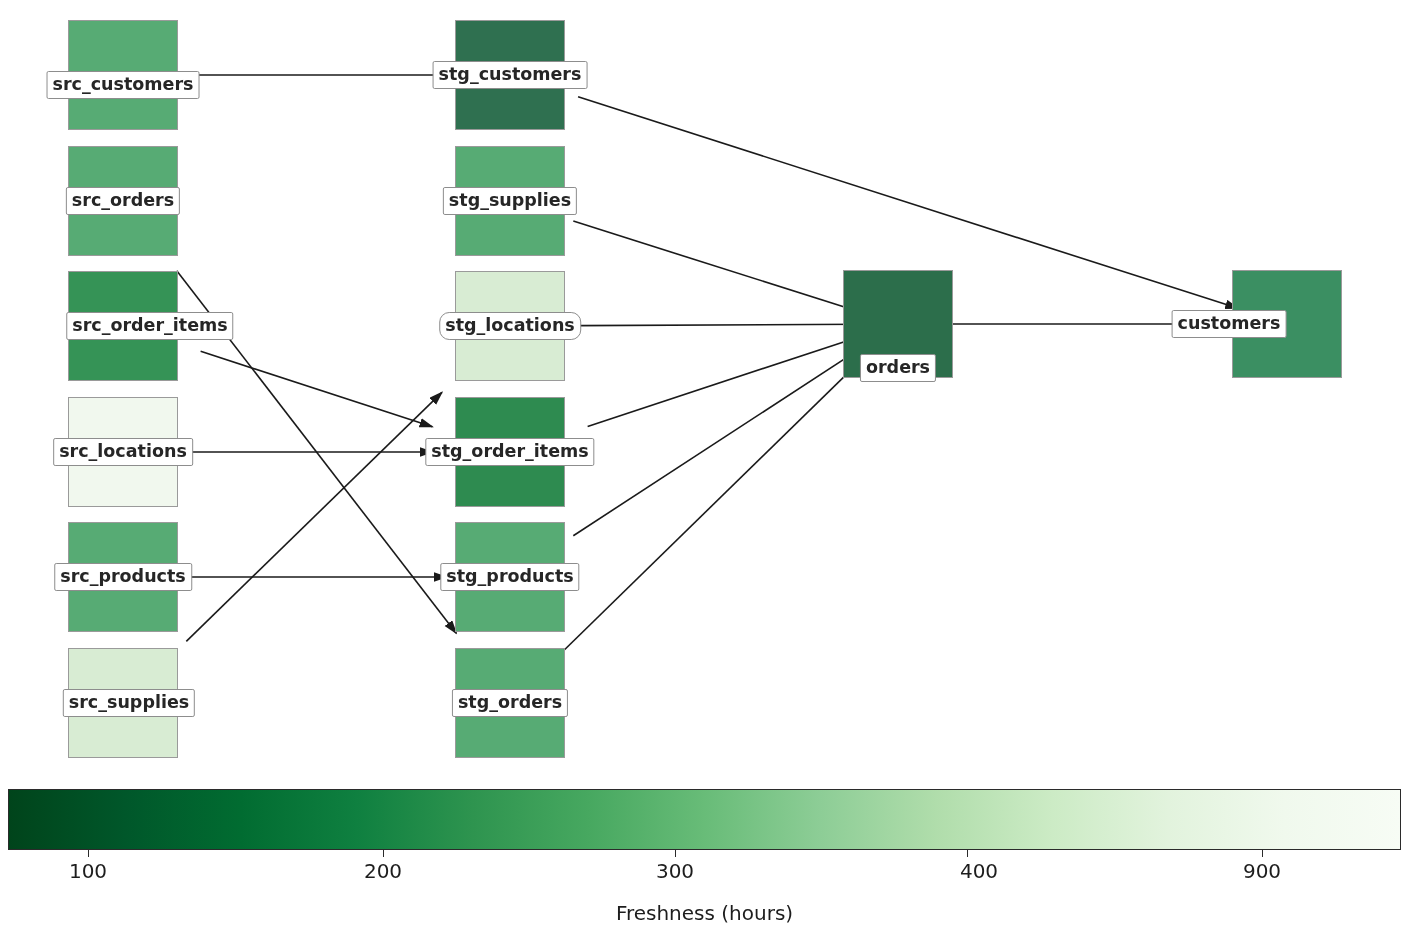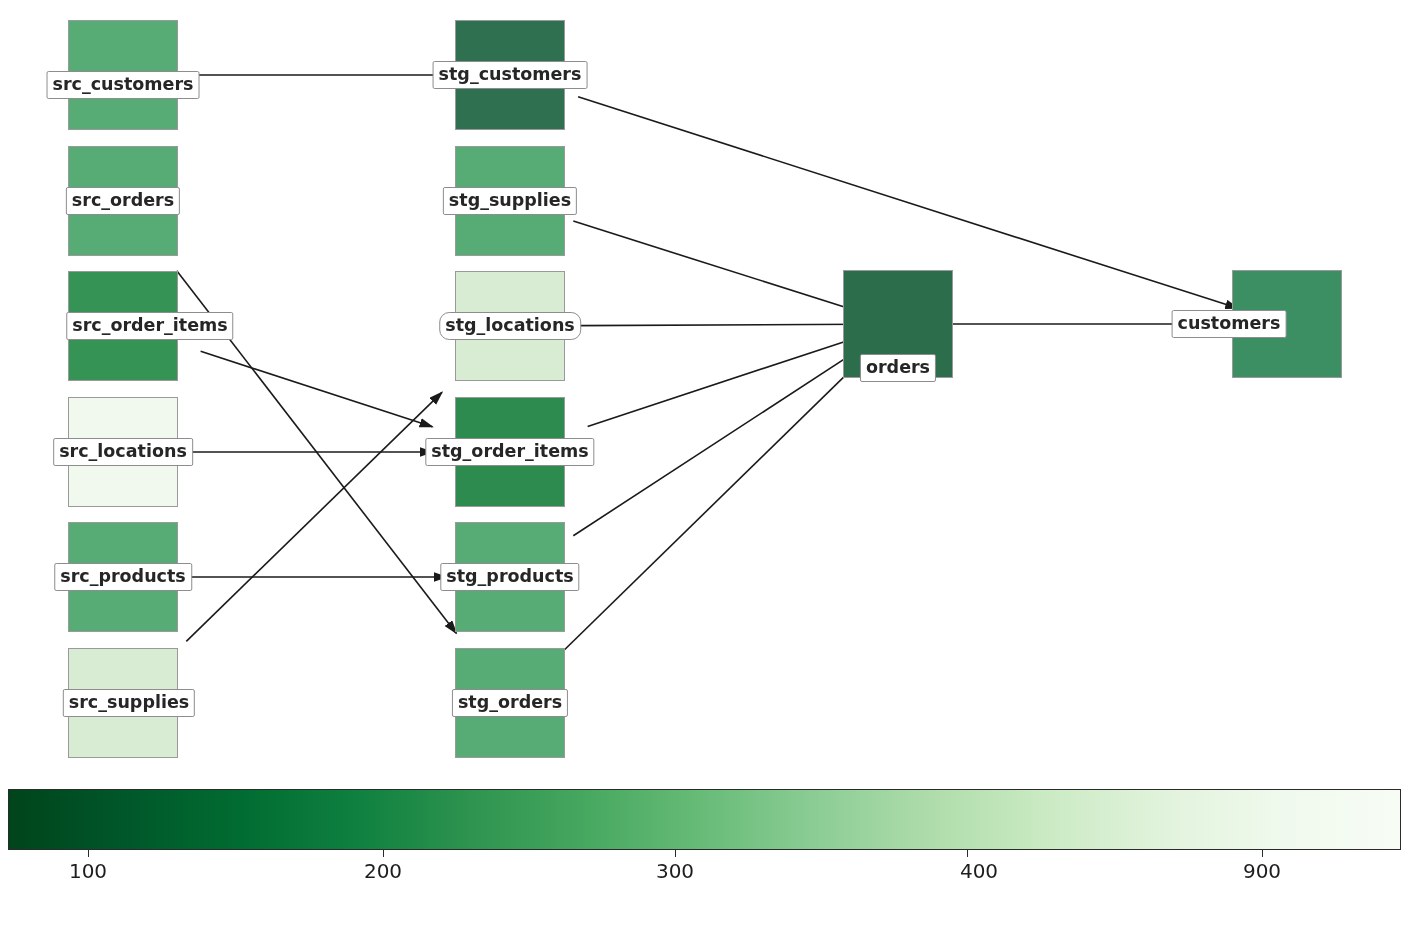--- a/index.html
+++ b/index.html
@@ -179,6 +179,7 @@
         <div class="cb-tick" style="left: 1254px;"></div>
         <div class="cb-ticklabel" style="left: 1254px;">900</div>
       </div>
+    <div id="cb-axis-label">Freshness (hours)</div>
   </div>
 
 </div>

